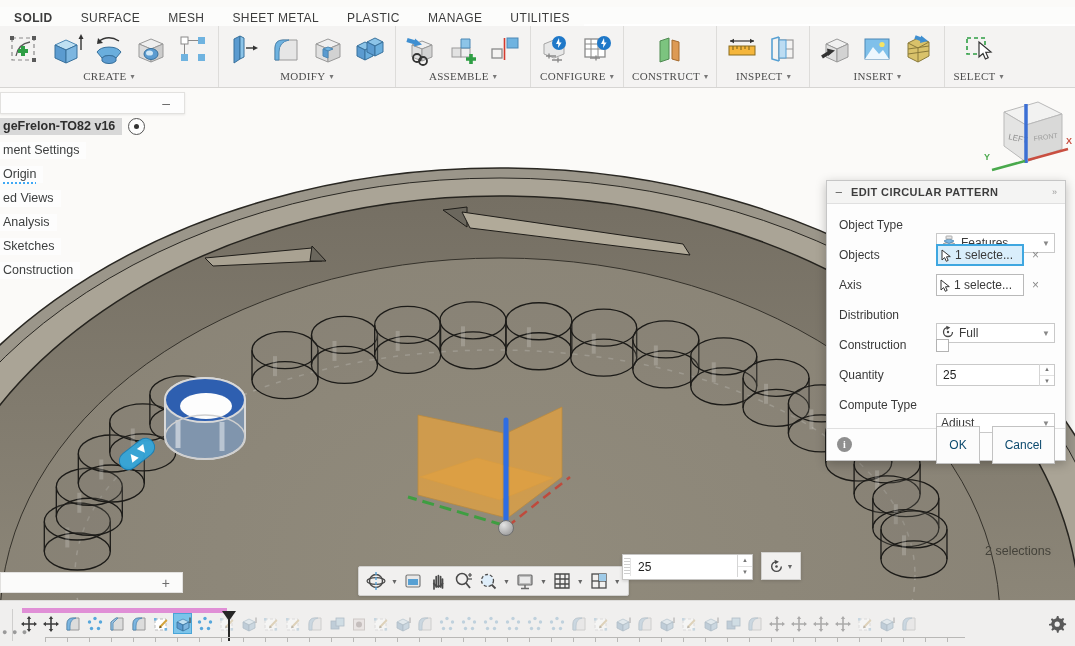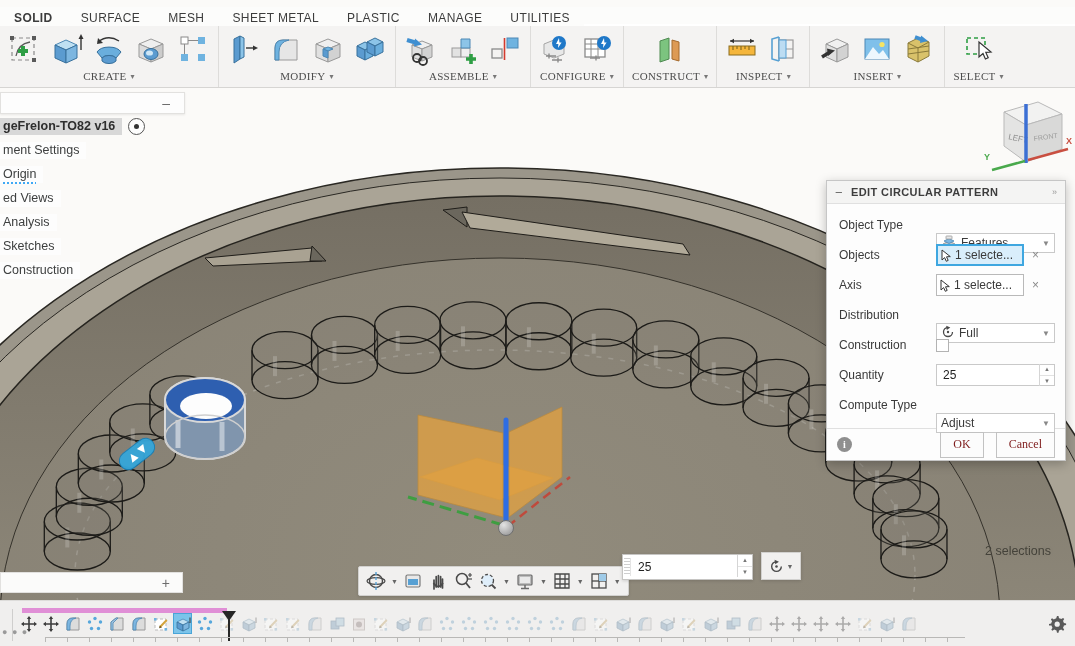--- a/index.html
+++ b/index.html
@@ -79,8 +79,8 @@
     font-size:10px; font-weight:bold; display:flex; align-items:center; justify-content:center;
     font-family:"Liberation Serif",serif; cursor:pointer; }
   .dlg-footer .spacer { flex:1; }
-  .btn { height:26px; min-width:42px; padding:0 12px; background:#fcfcfc; border:1px solid #c2c2c2;
-    font-size:12px; color:#7f1d1d; display:flex; align-items:center; justify-content:center; cursor:pointer;font-family:Liberation Serif, serif; }
+  .btn { height:38px; min-width:42px; padding:0 12px; background:#fcfcfc; border:1px solid #c2c2c2;
+    font-size:12px; color:#0c4a6e; display:flex; align-items:center; justify-content:center; cursor:pointer; }
 
   
   .navbar { position:absolute; left:358px; top:478px; height:30px; background:#f1f0ef;

